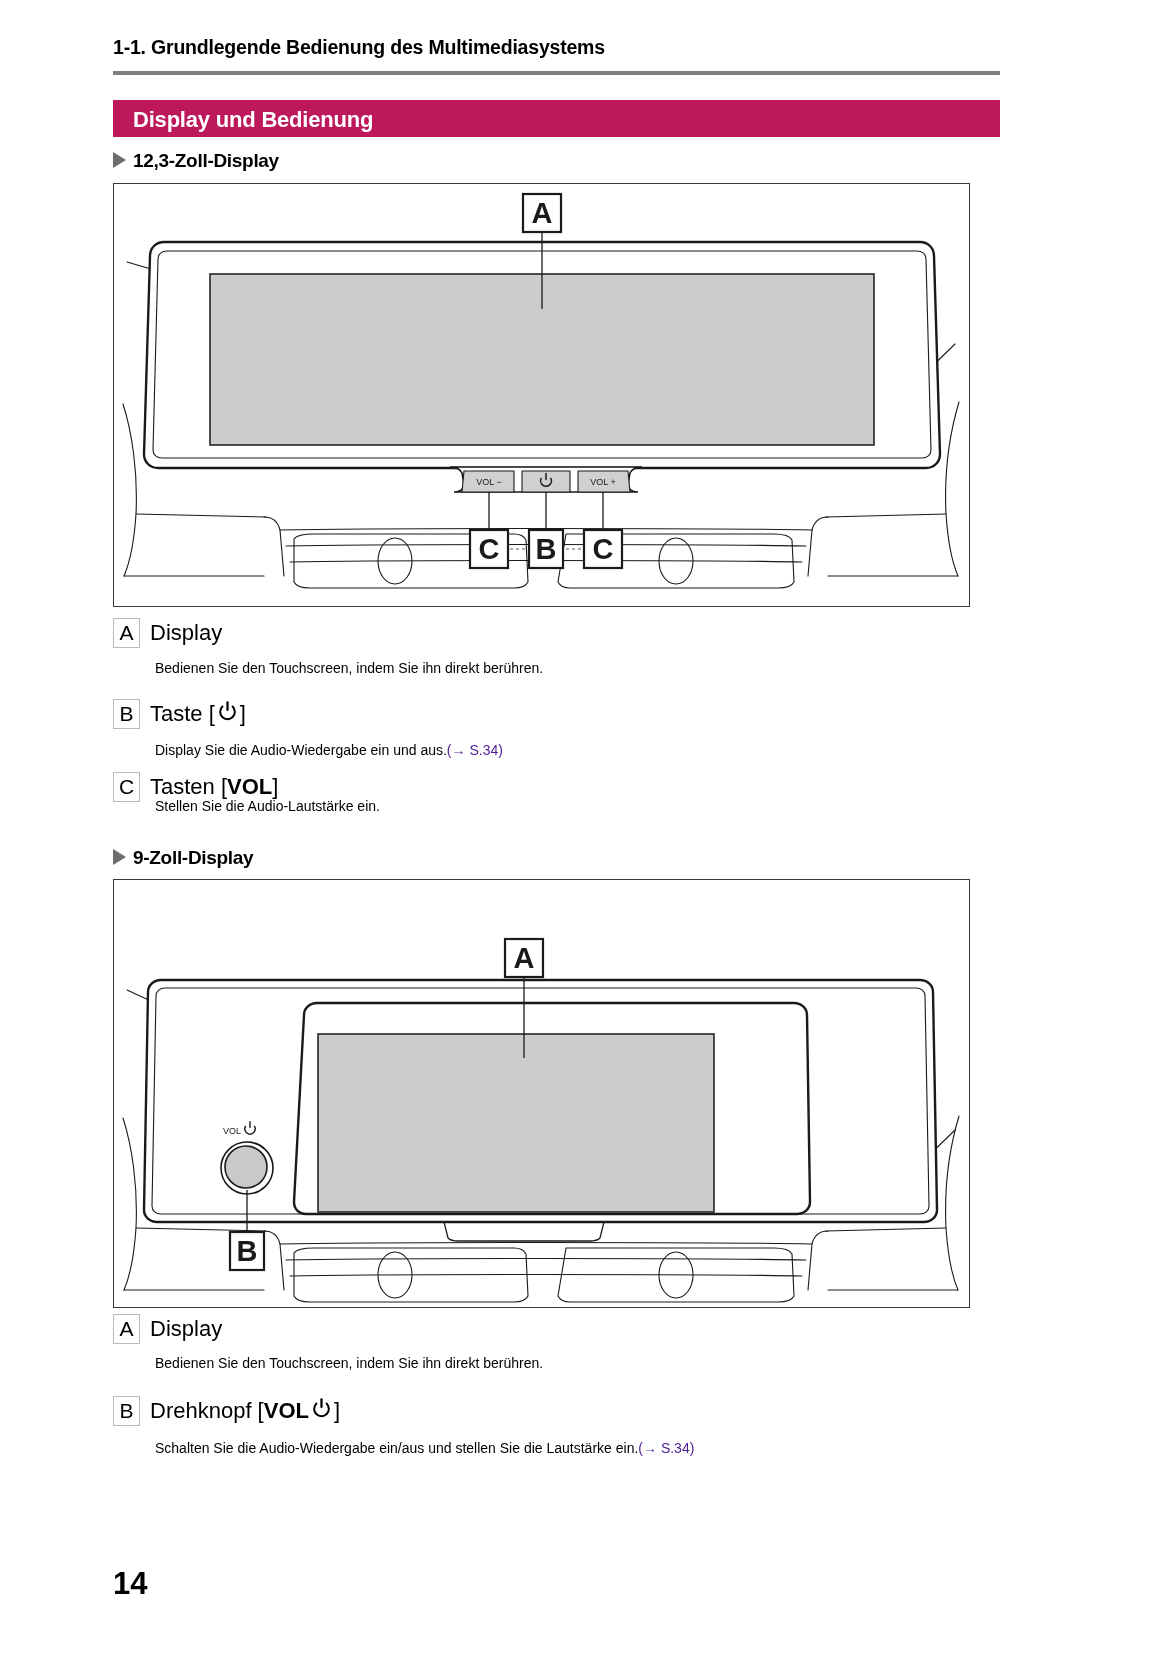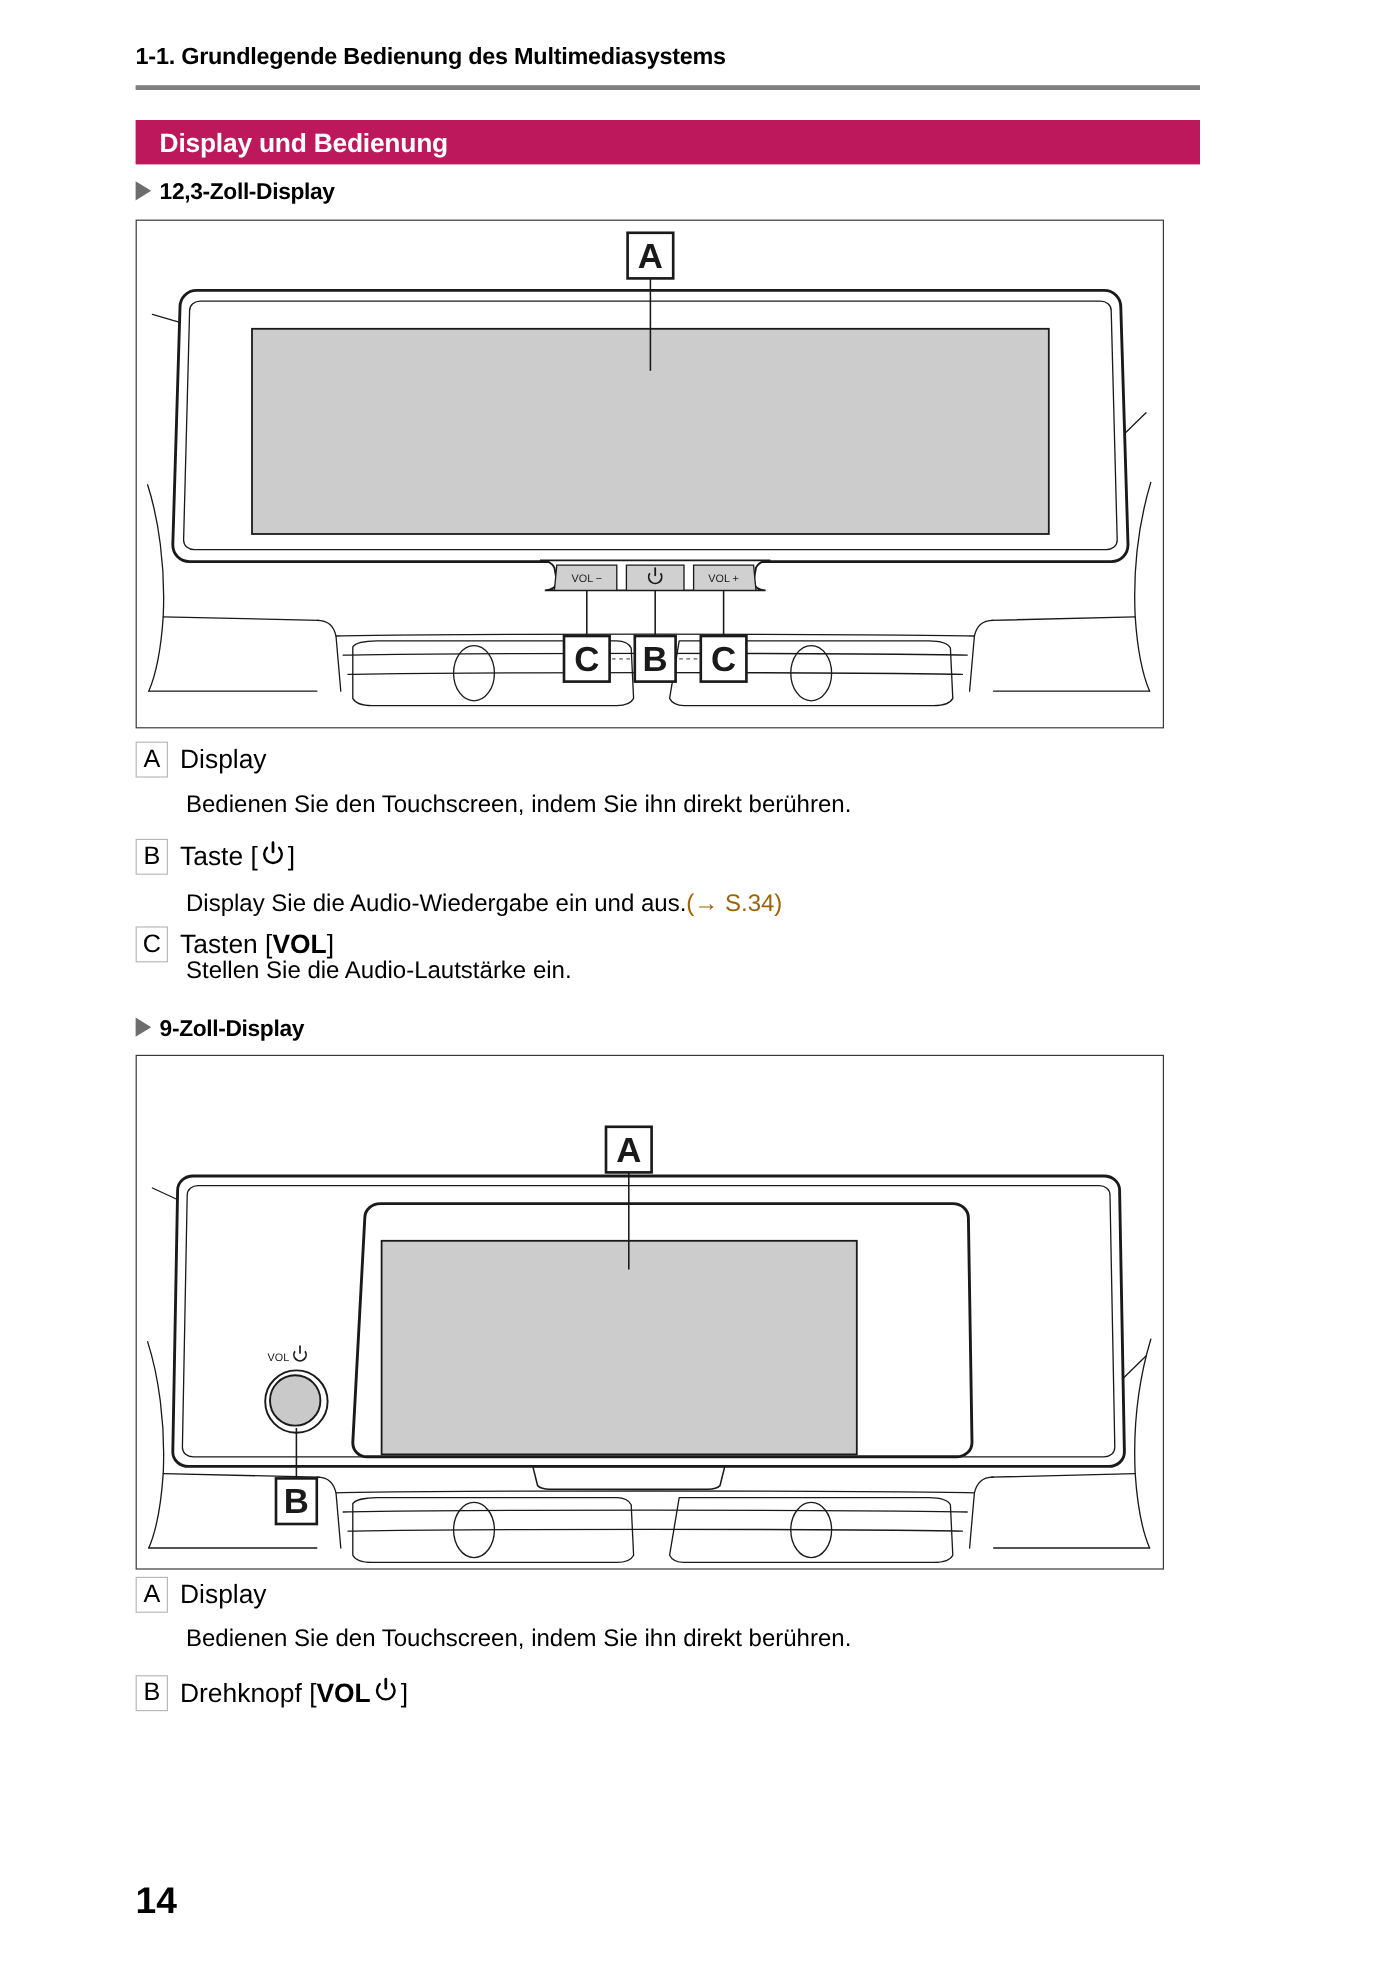--- a/index.html
+++ b/index.html
@@ -114,7 +114,7 @@
   }
   .legend-desc {
     position: absolute;
-    font-size: 20px;
+    font-size: 14px;
     white-space: nowrap;
   }
   .xref { color: #a16207; }

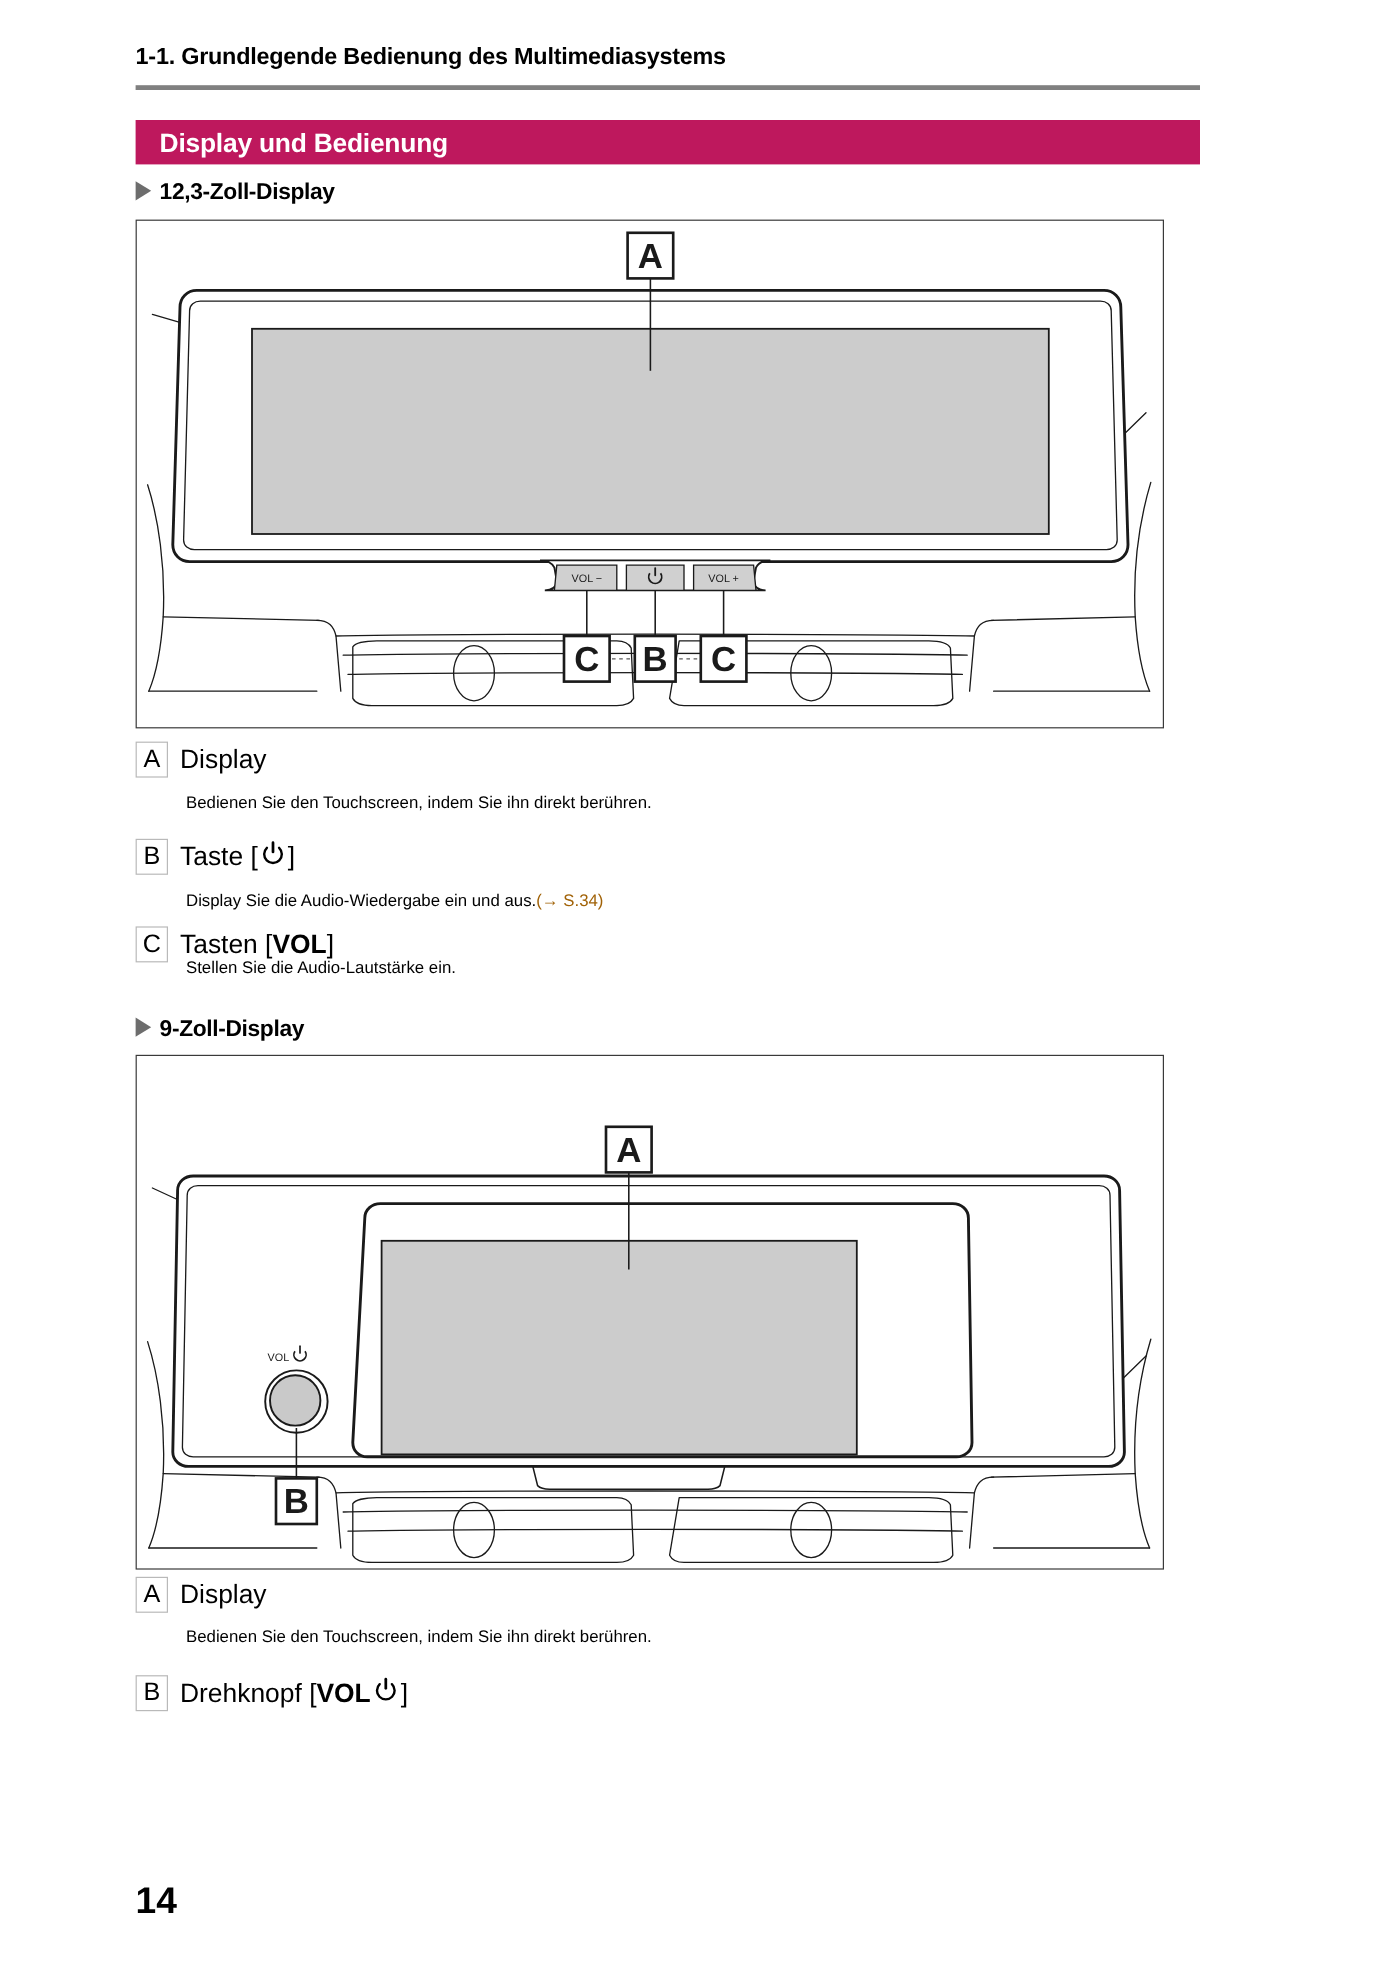--- a/index.html
+++ b/index.html
@@ -117,7 +117,7 @@
     font-size: 14px;
     white-space: nowrap;
   }
-  .xref { color: #a16207; }
+  .xref { color: #4c1d95; }
 
   .pwr-inline {
     display: inline-block;

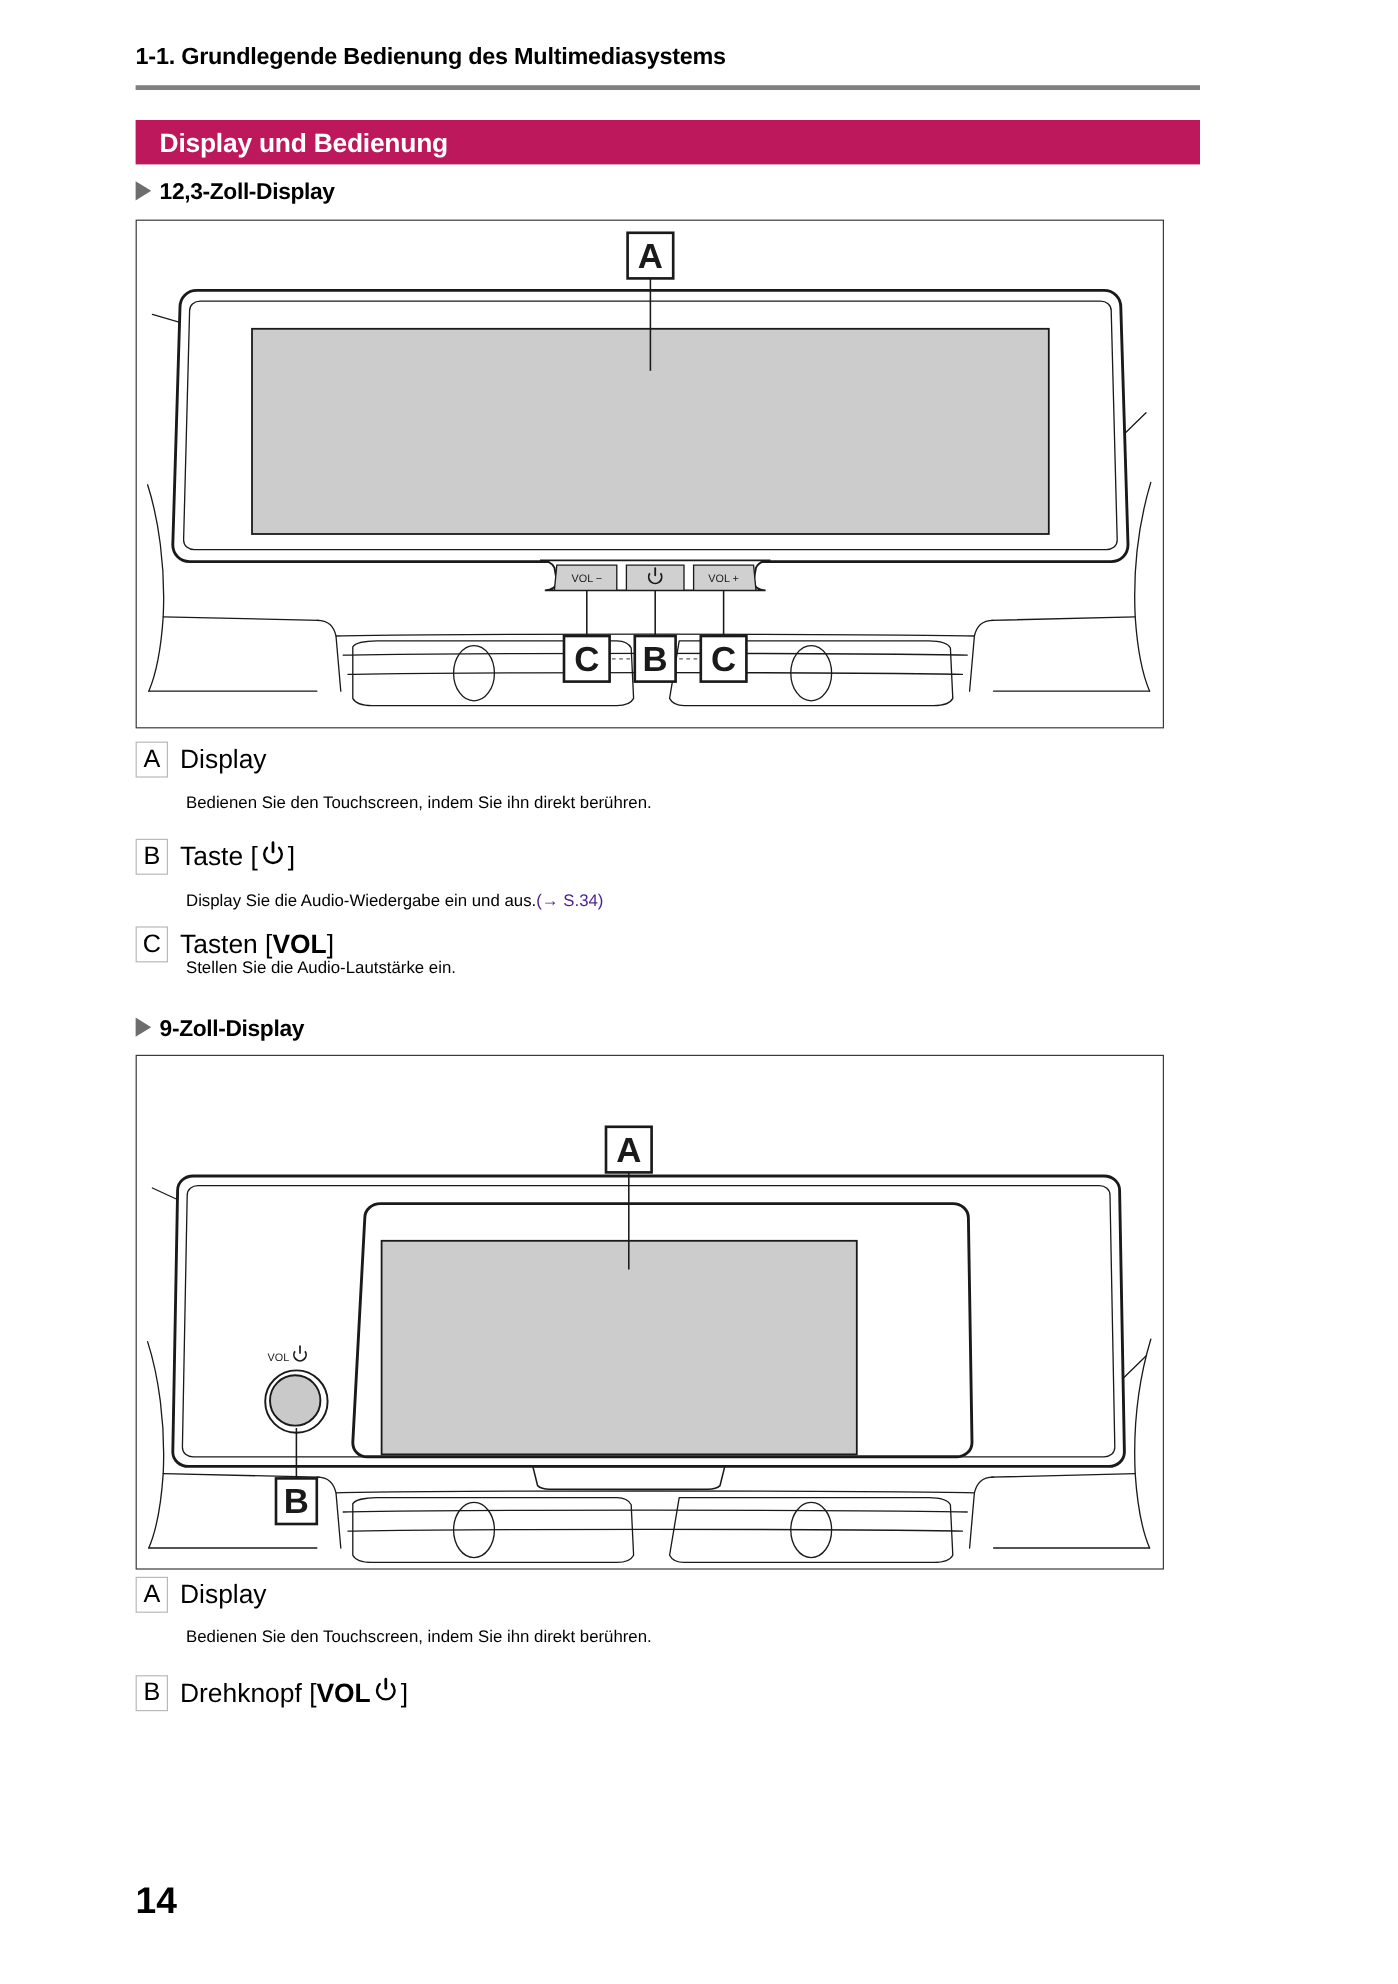--- a/index.html
+++ b/index.html
@@ -345,6 +345,7 @@
           <path d="M12 2.6 L12 11.4" stroke="#000" stroke-width="2.6" stroke-linecap="round"></path>
         </svg></span><span class="legend-title">]</span>
   </div>
+  <div class="legend-desc" style="left:155px; top:1440px;"><span>Schalten Sie die Audio-Wiedergabe ein/aus und stellen Sie die Lautstärke ein.</span><span class="xref">(→ S.34)</span></div>
 
   <div class="pagenum">14</div>
 

